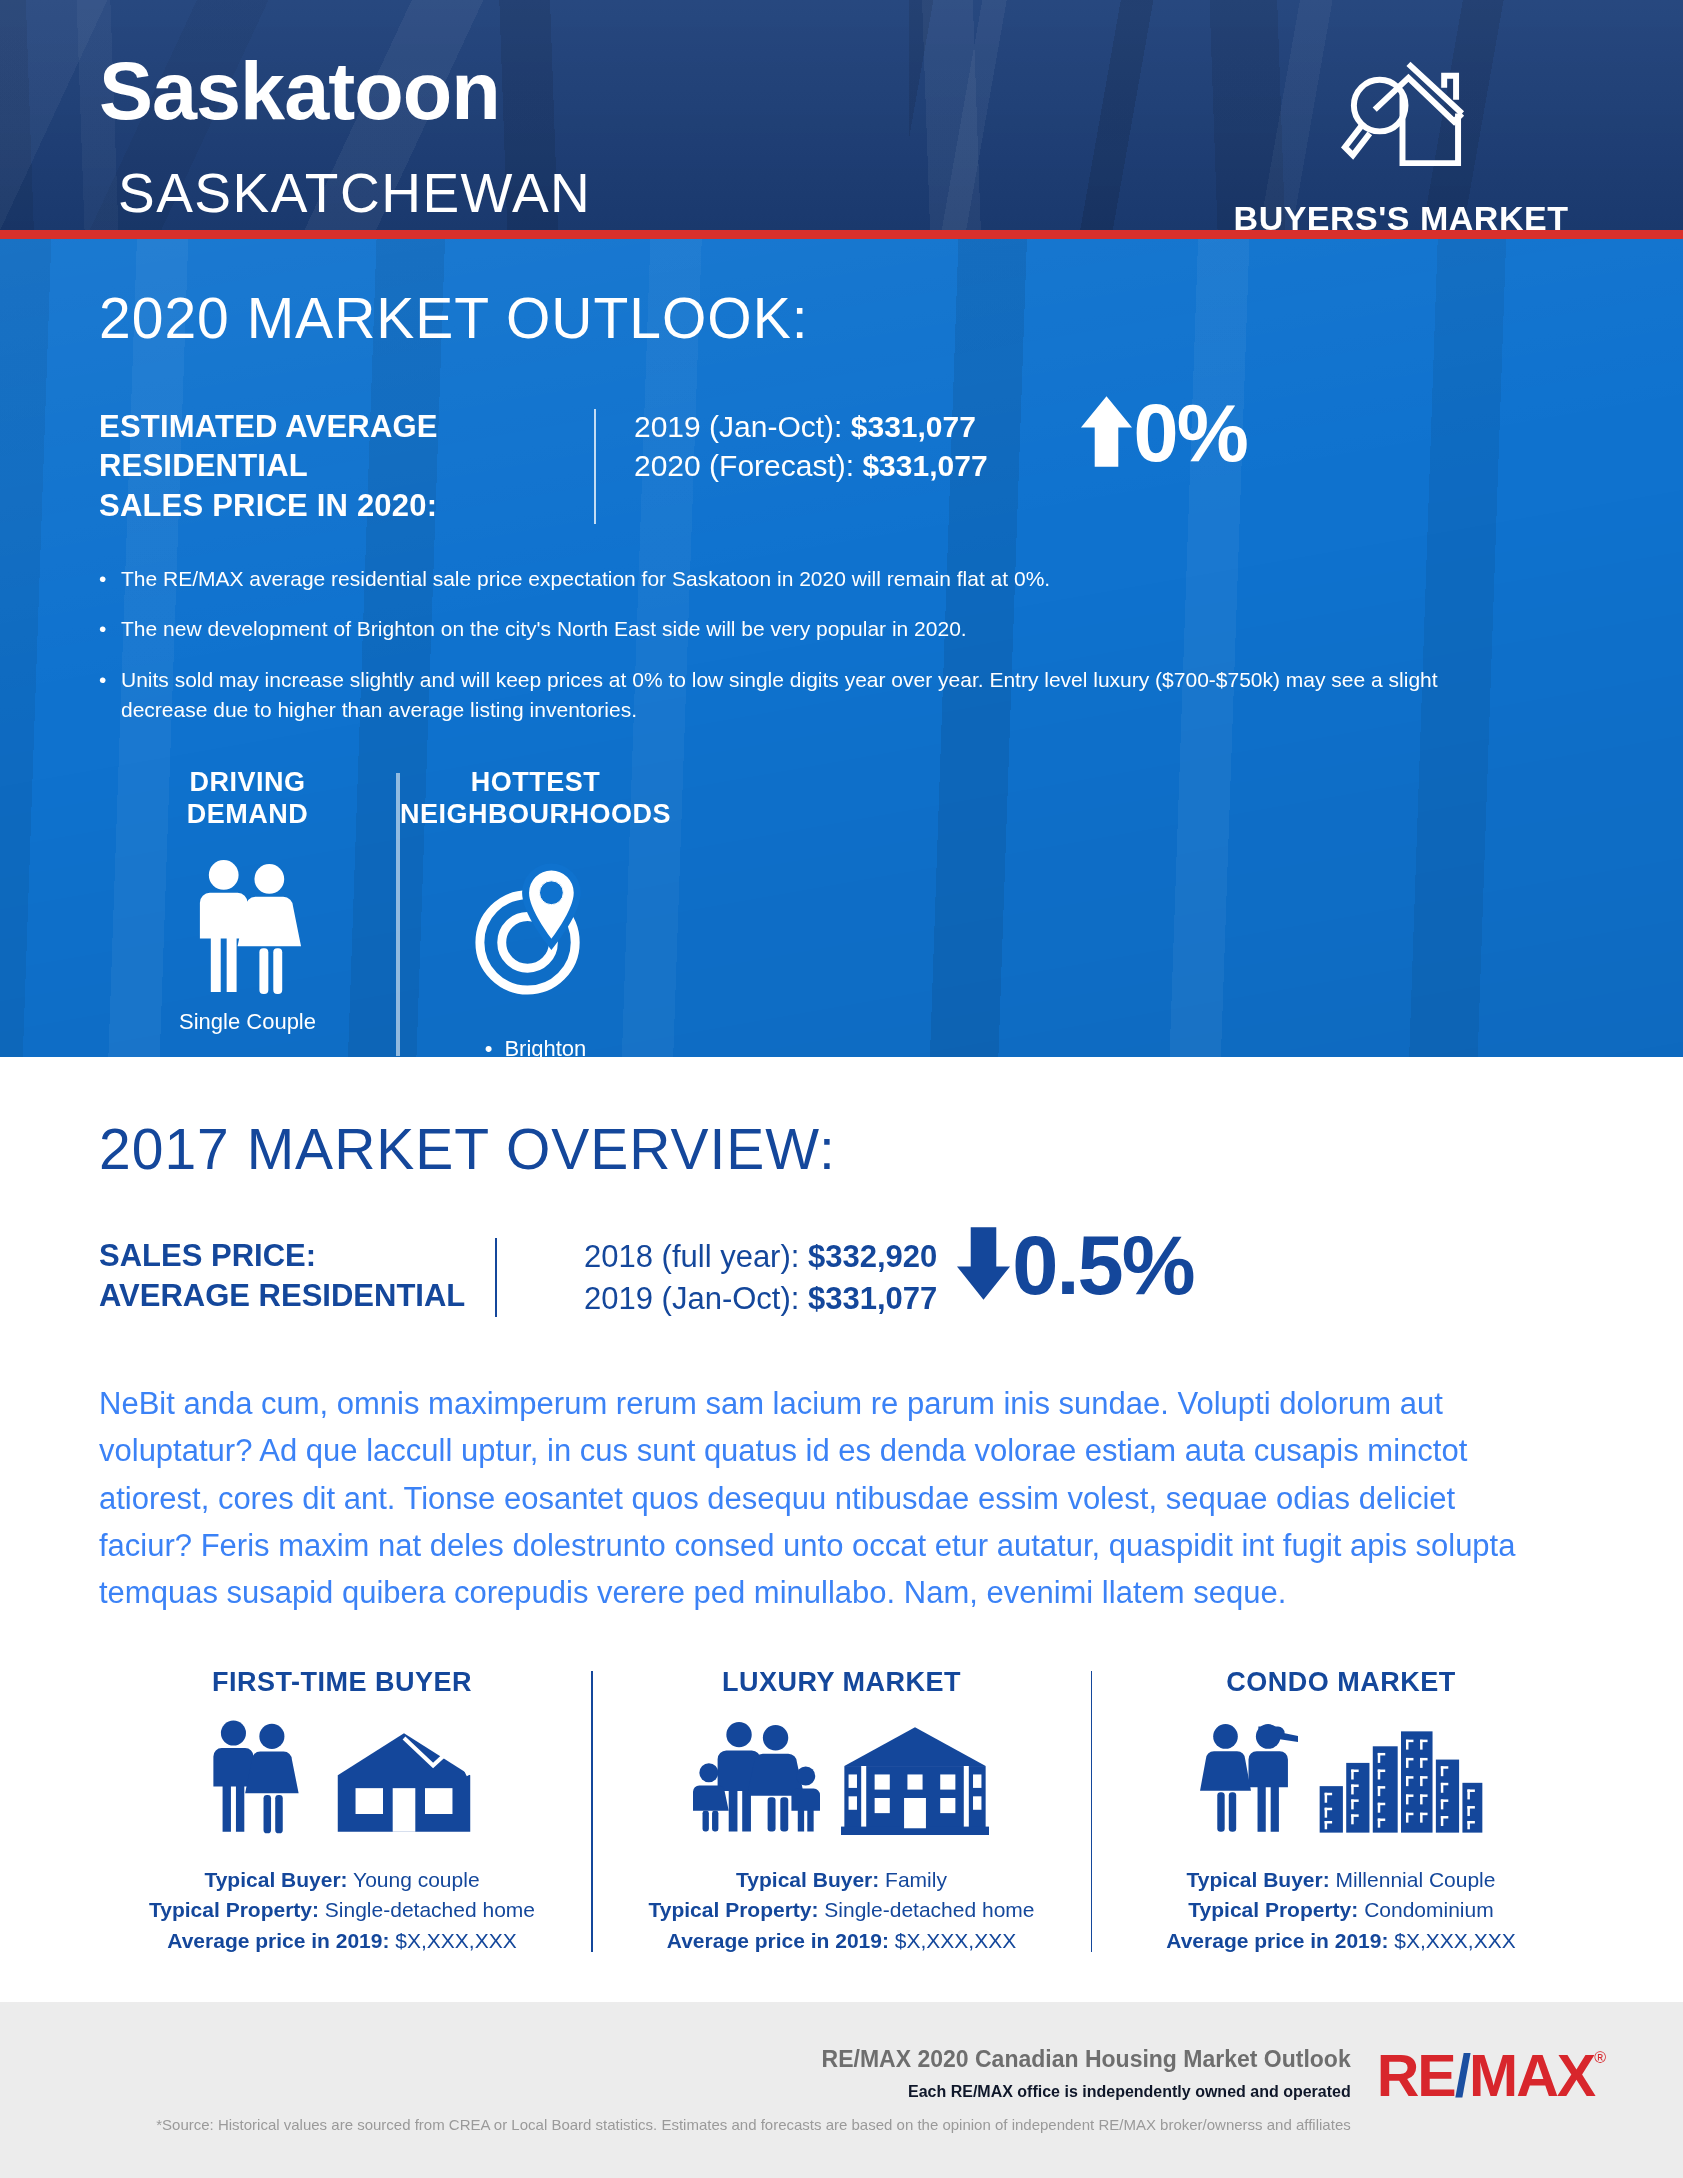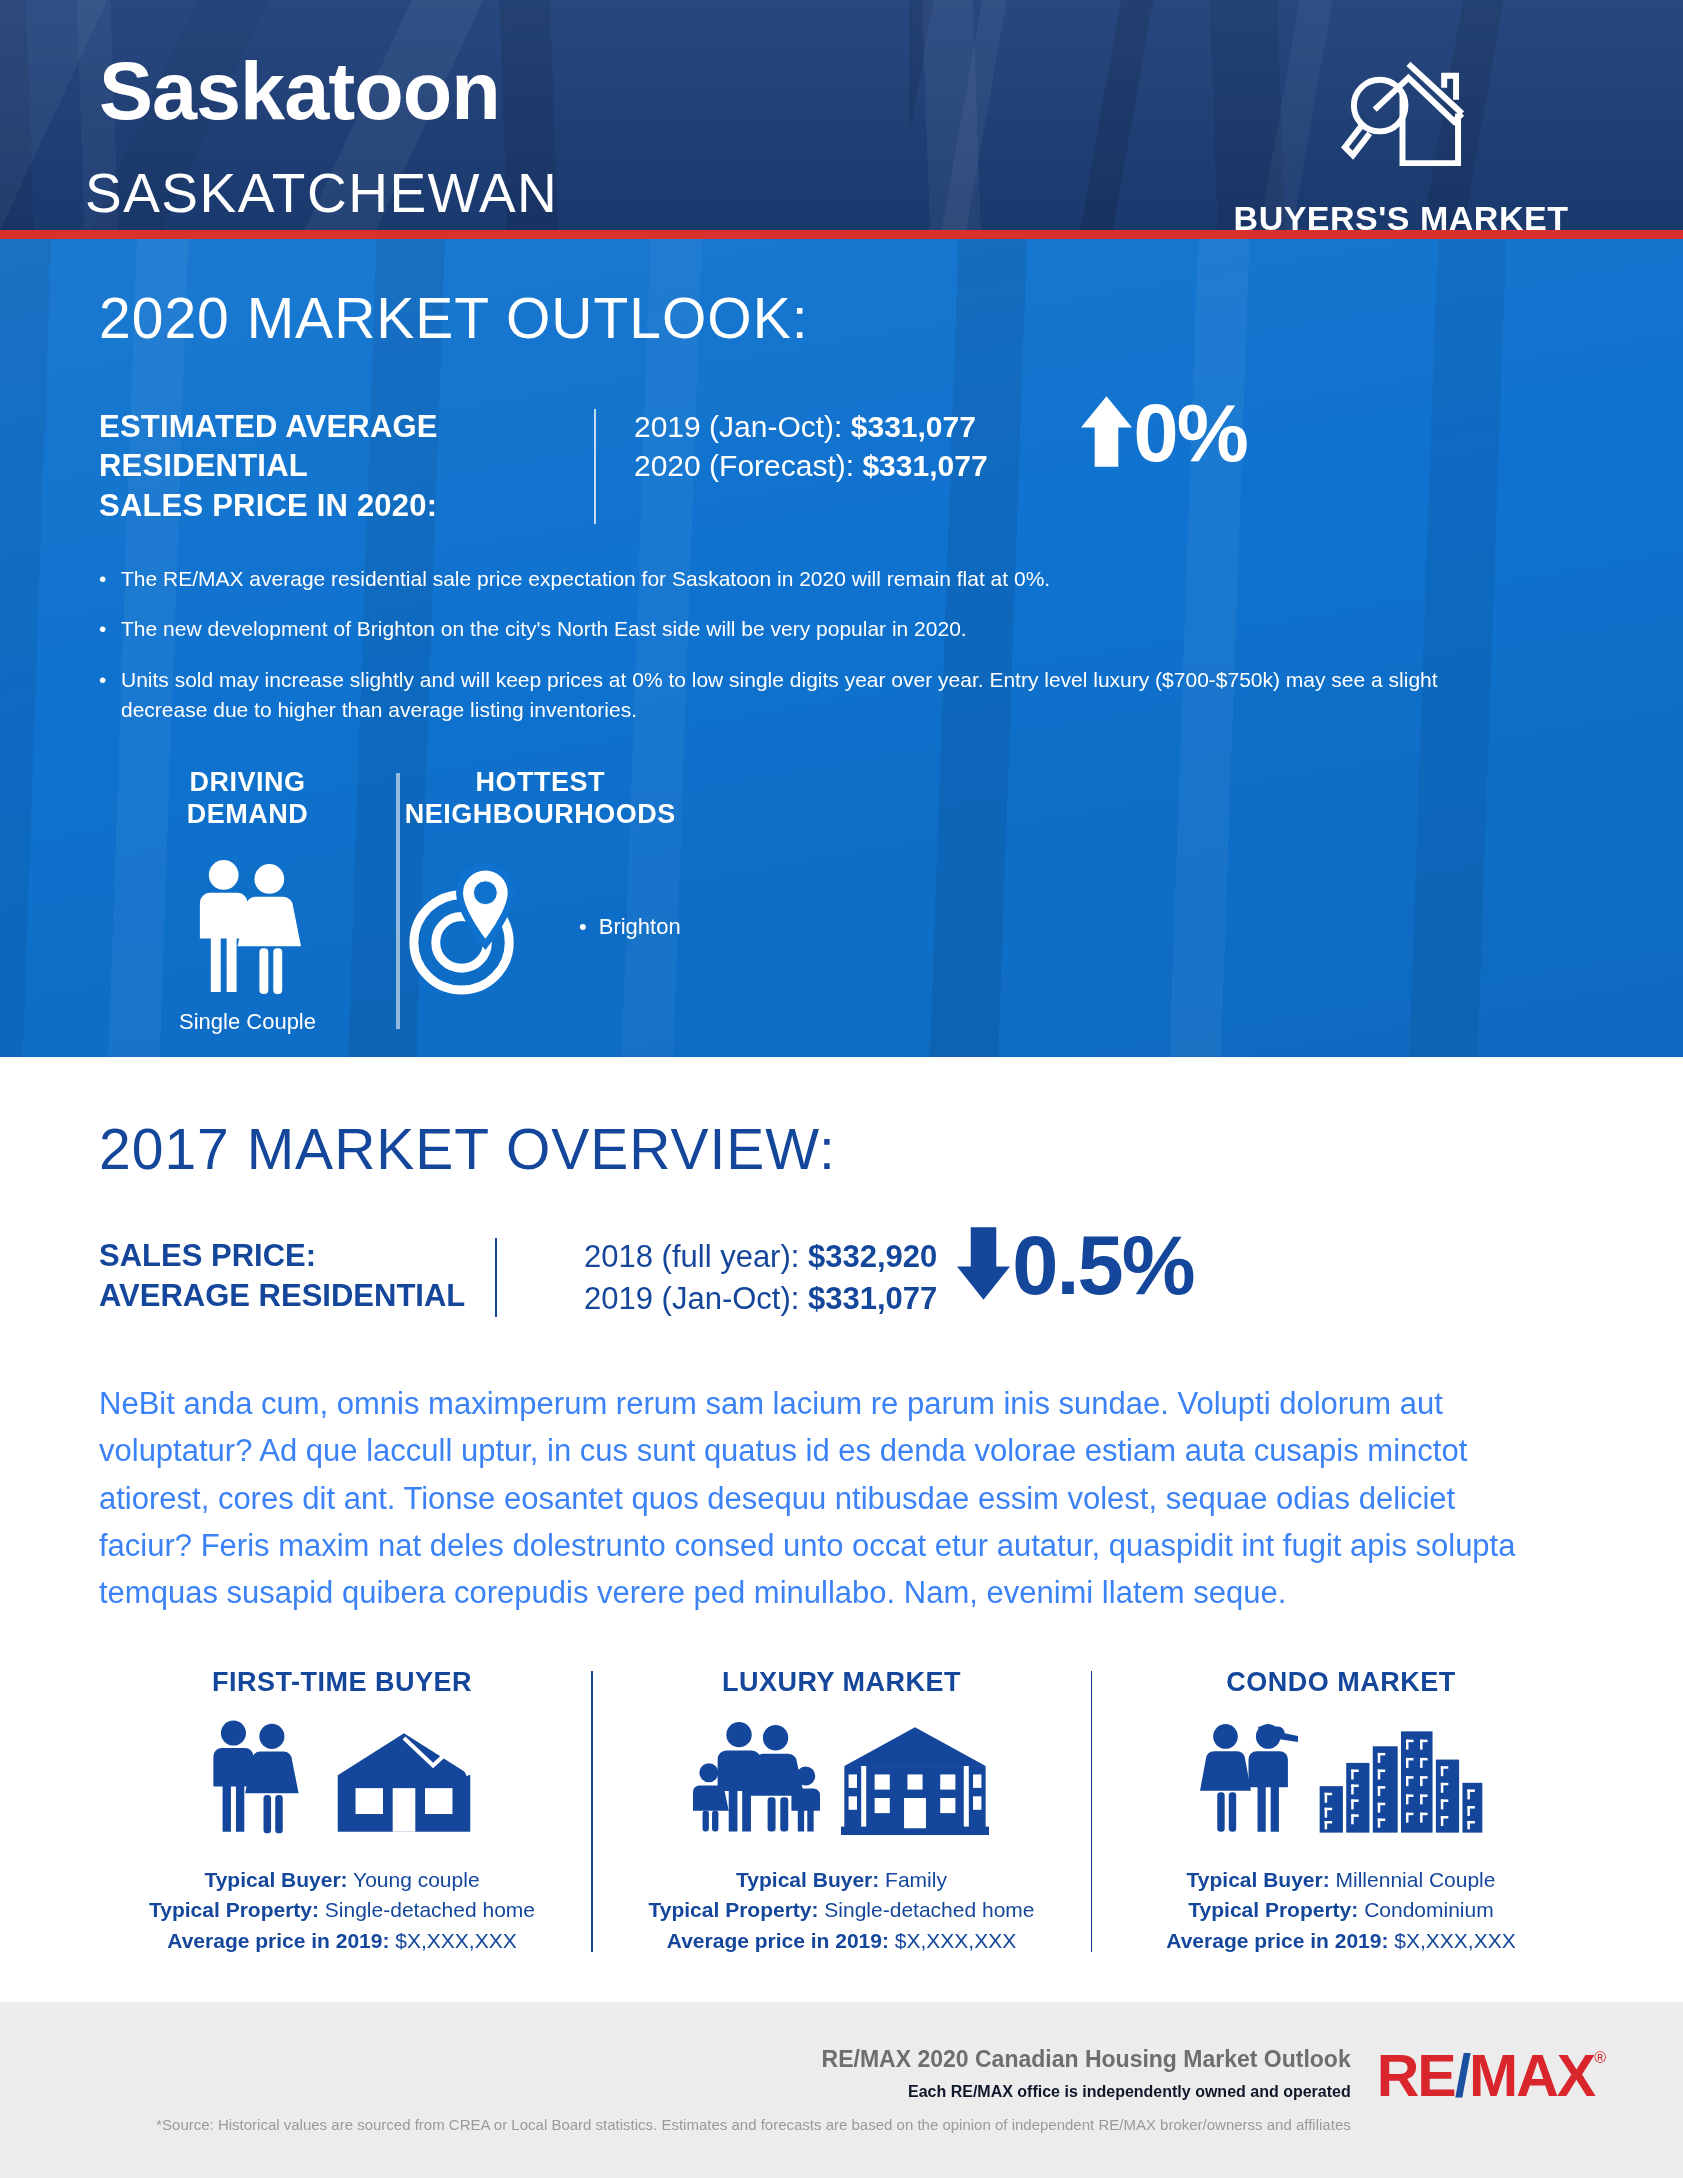--- a/index.html
+++ b/index.html
@@ -49,7 +49,7 @@
     letter-spacing:-1px; line-height:1;
   }
   .province {
-    position:absolute; left:85px; top:166px;
+    position:absolute; left:118px; top:166px;
     font-size:55px; color:#fff; font-weight:300;
     letter-spacing:1.5px; line-height:1;
   }

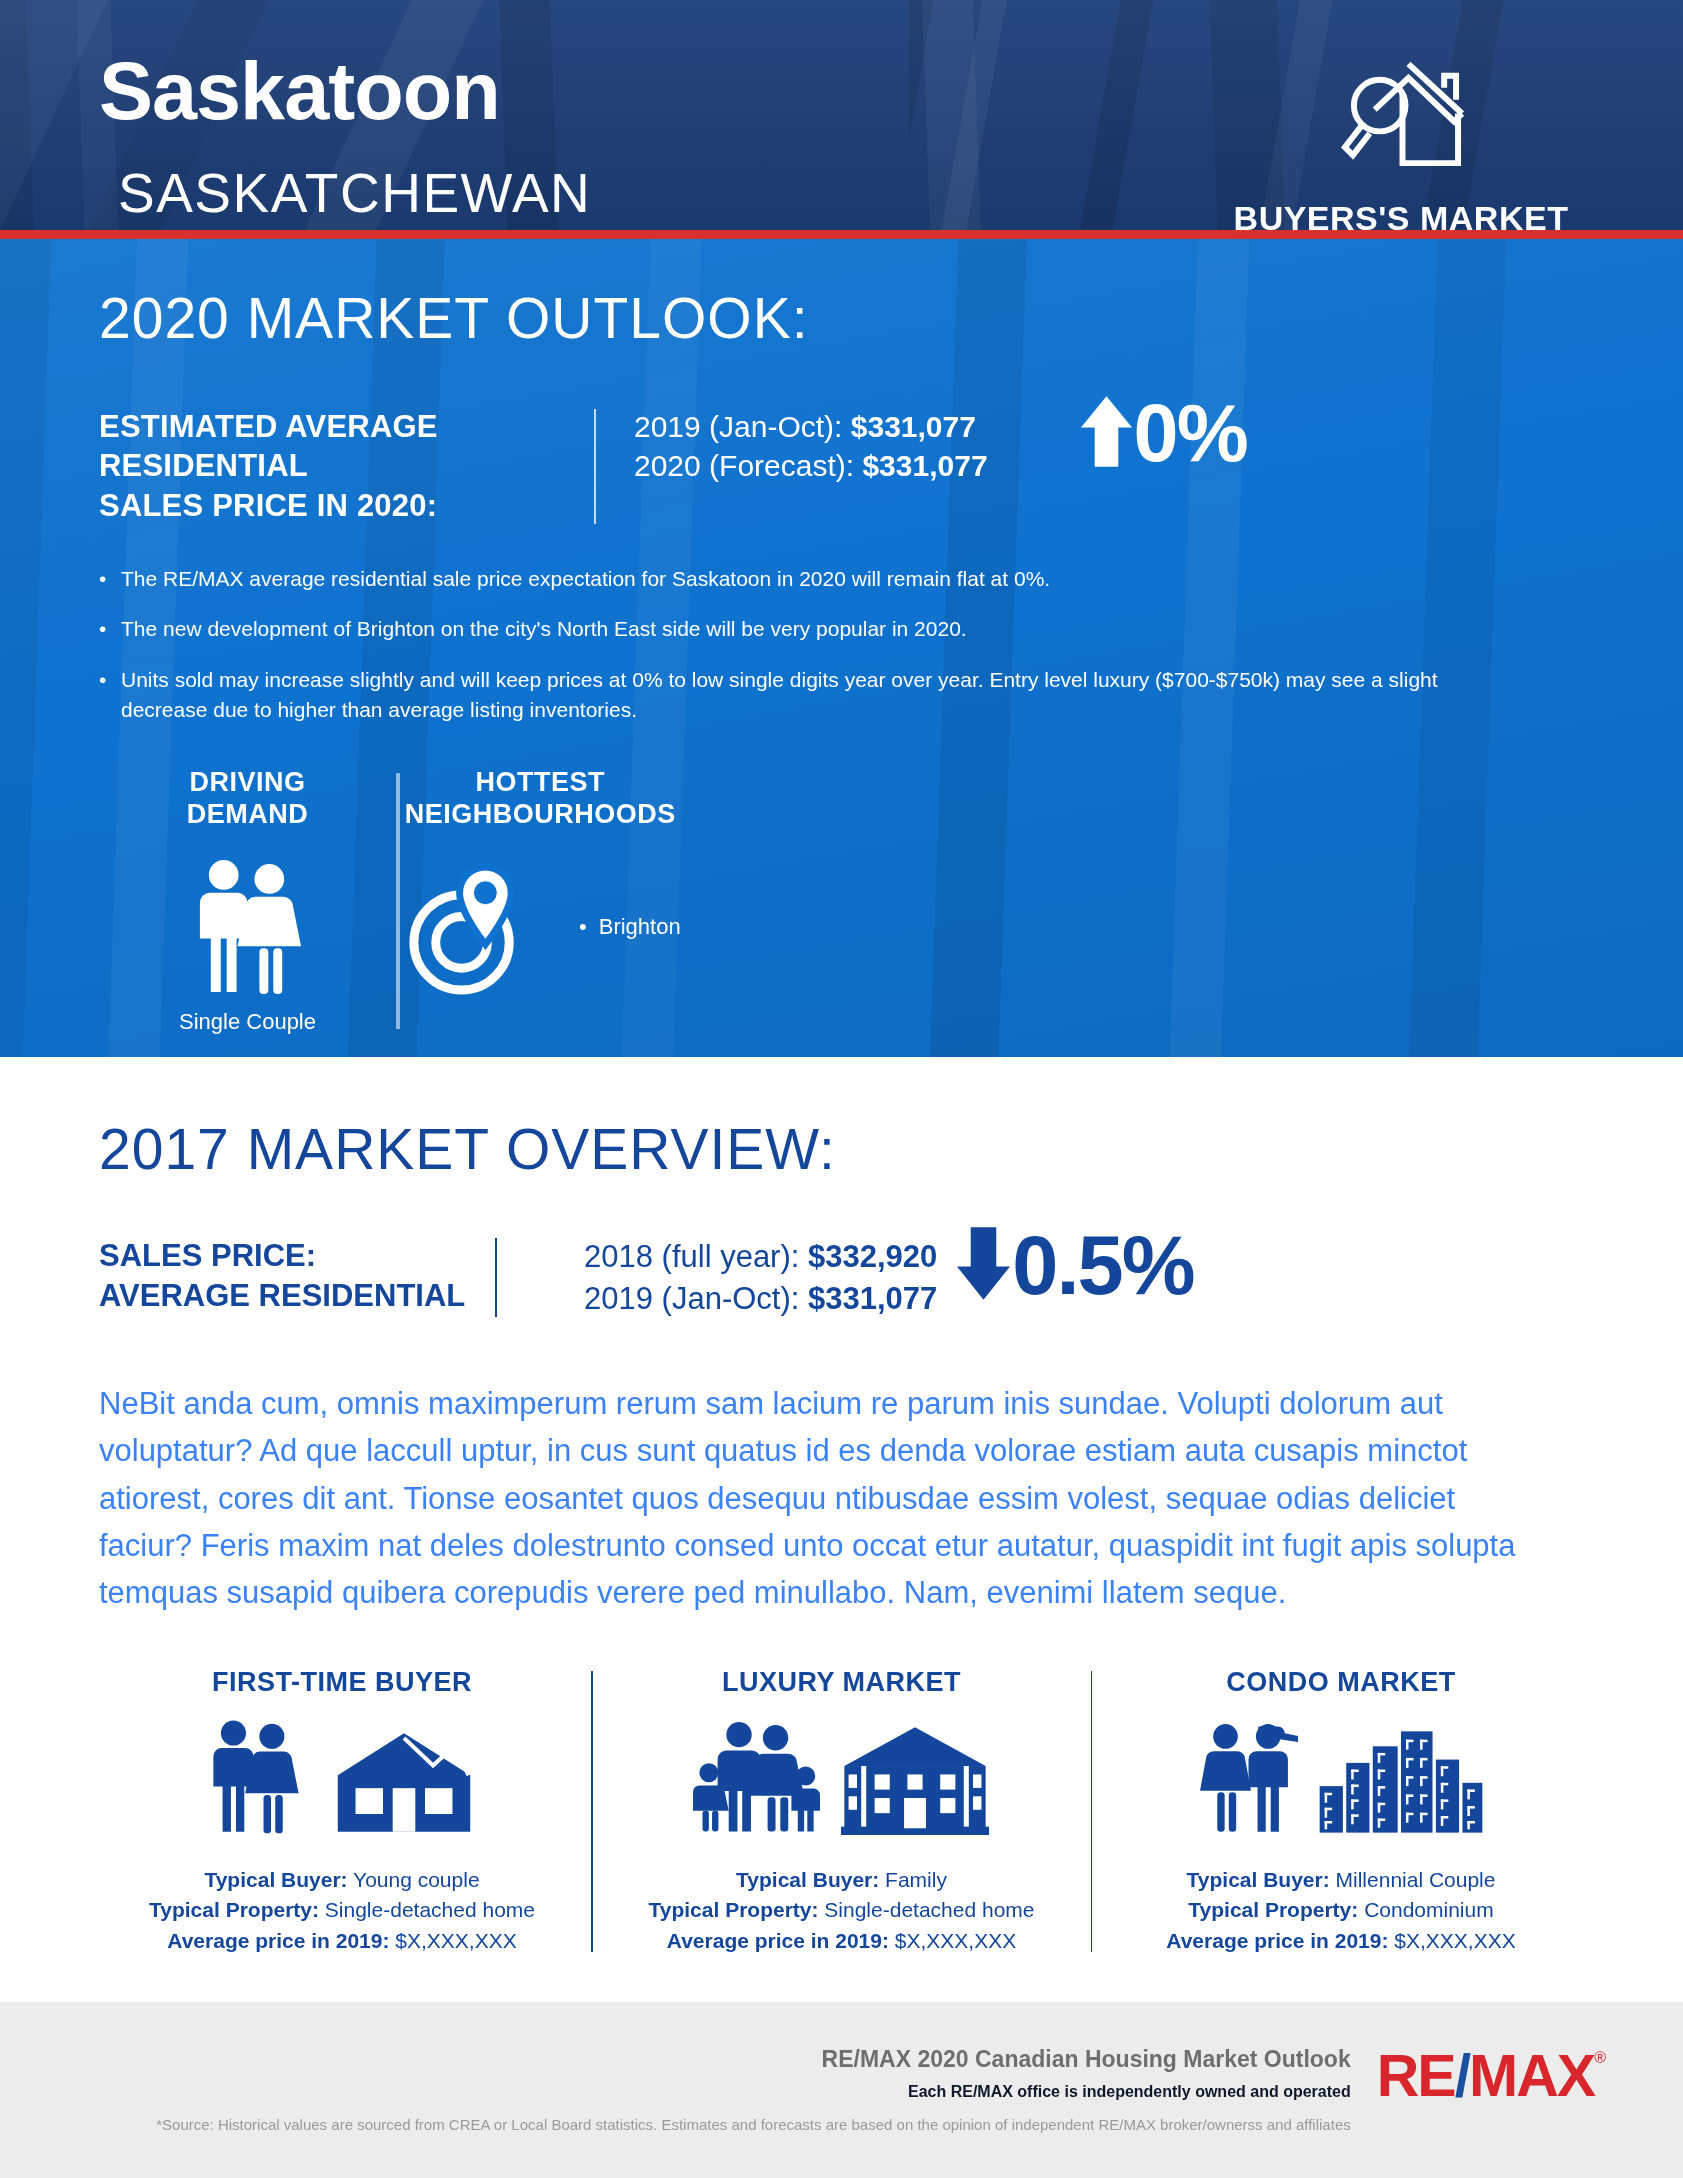--- a/index.html
+++ b/index.html
@@ -123,7 +123,7 @@
   }
   .panel-b-icon { height:139px; display:flex; align-items:center; justify-content:center; }
   .panel-b-cap { font-size:22px; font-weight:300; margin-top:13px; }
-  .hood-body { display:flex; align-items:center; justify-content:center; gap:40px; }
+  .hood-body { display:flex; align-items:center; justify-content:center; gap:40px;flex-direction:column; }
   .hood-list { font-size:22px; font-weight:300; text-align:left; }
   .hood-list li { list-style:none; }
   .hood-list li:before { content:"\2022"; margin-right:12px; }

